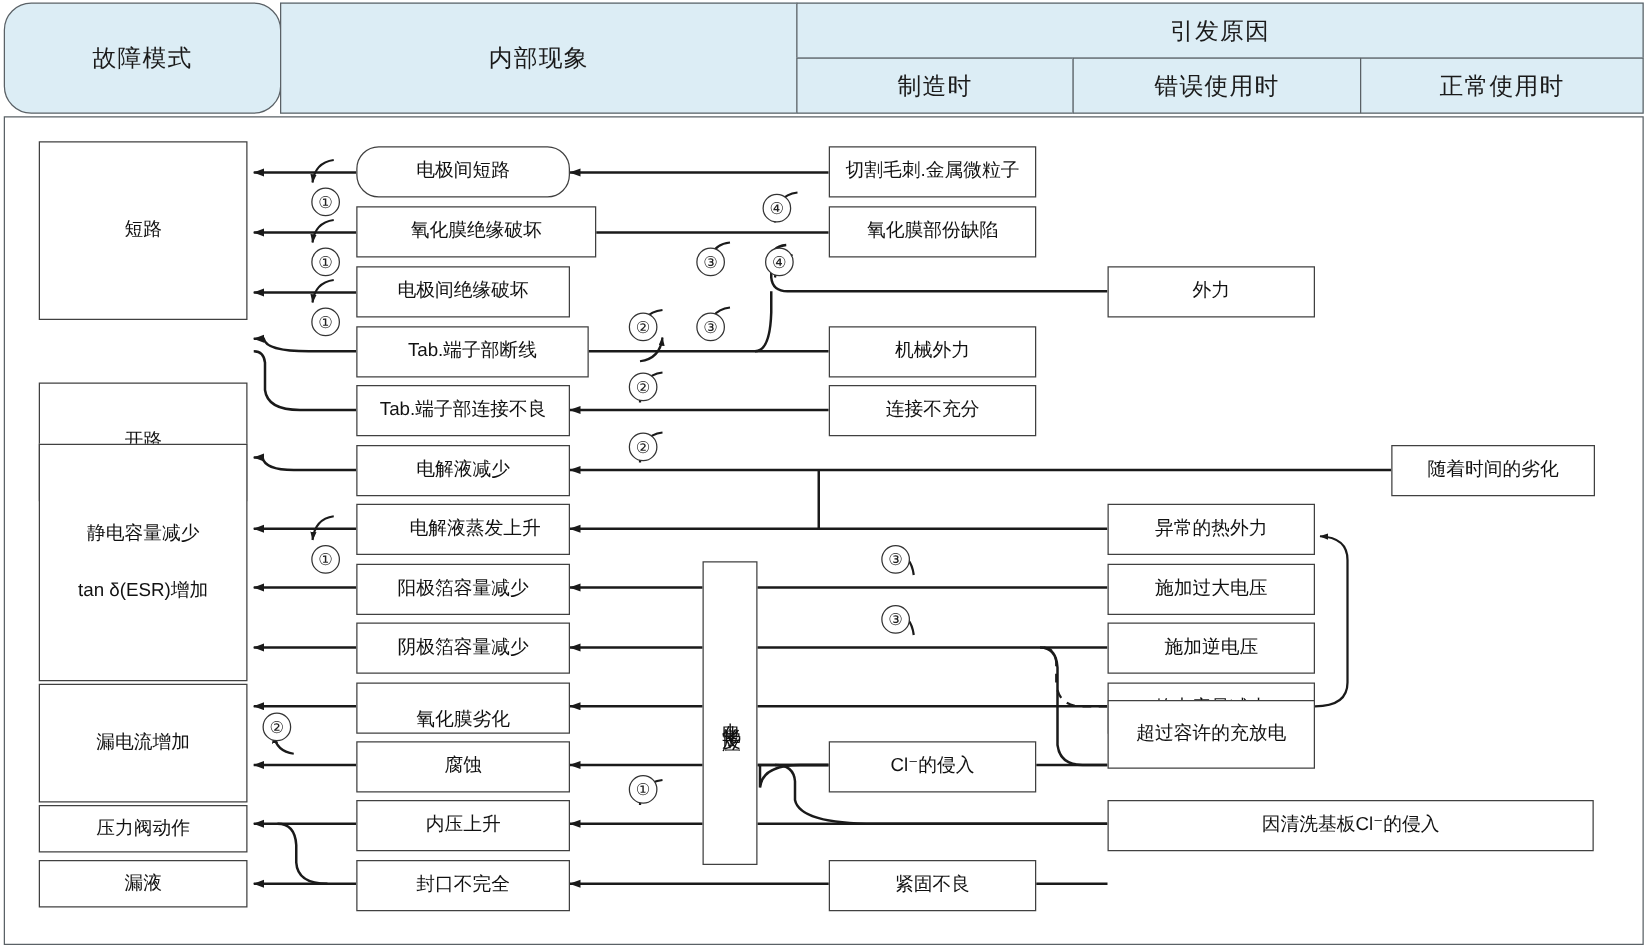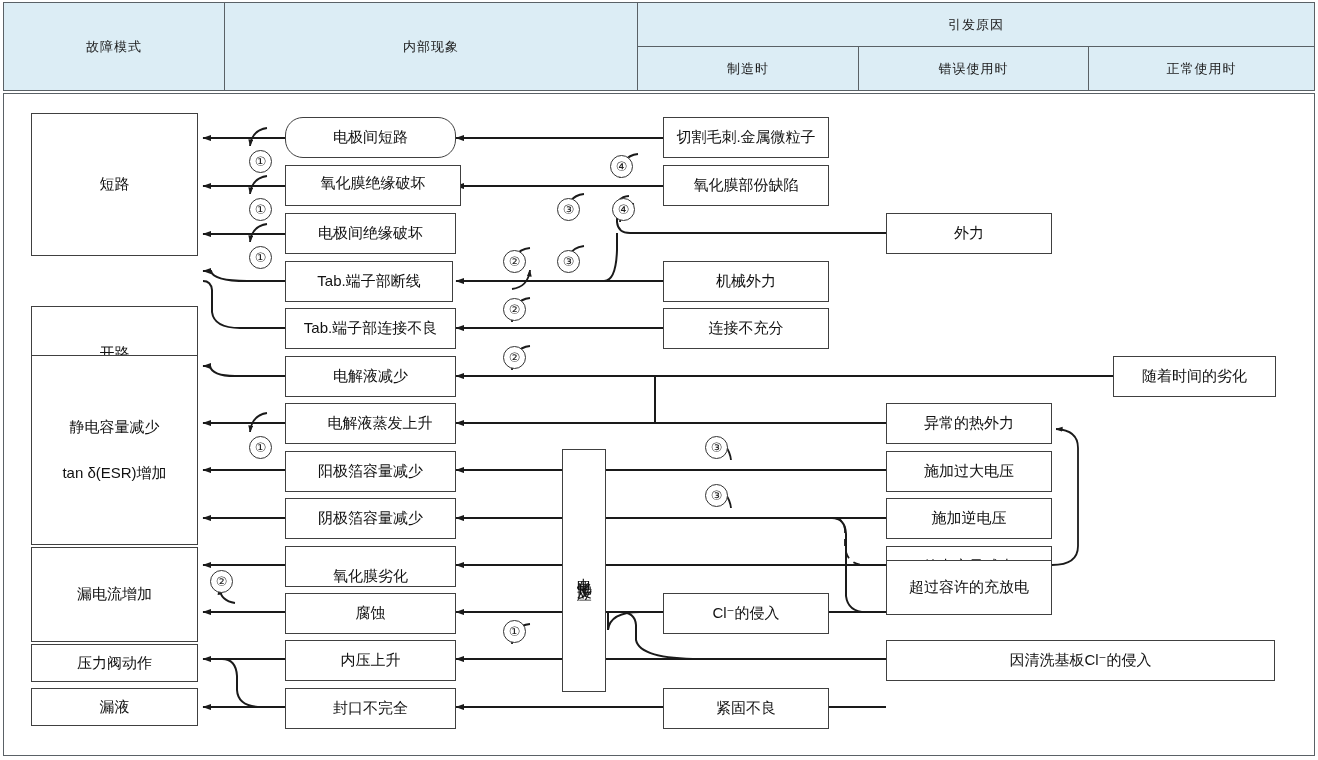--- a/index.html
+++ b/index.html
@@ -9,7 +9,7 @@
   
   .hdr{position:absolute;box-sizing:border-box;background:#dcedf5;border:1px solid #5a6166;
        display:flex;align-items:center;justify-content:center;color:#1a1a1a;}
-  .hdr span{font-size:13px;letter-spacing:1px;}
+  .hdr span{font-size:19px;letter-spacing:1px;}
 
   
   #frame{position:absolute;left:3px;top:93px;width:1312px;height:663px;

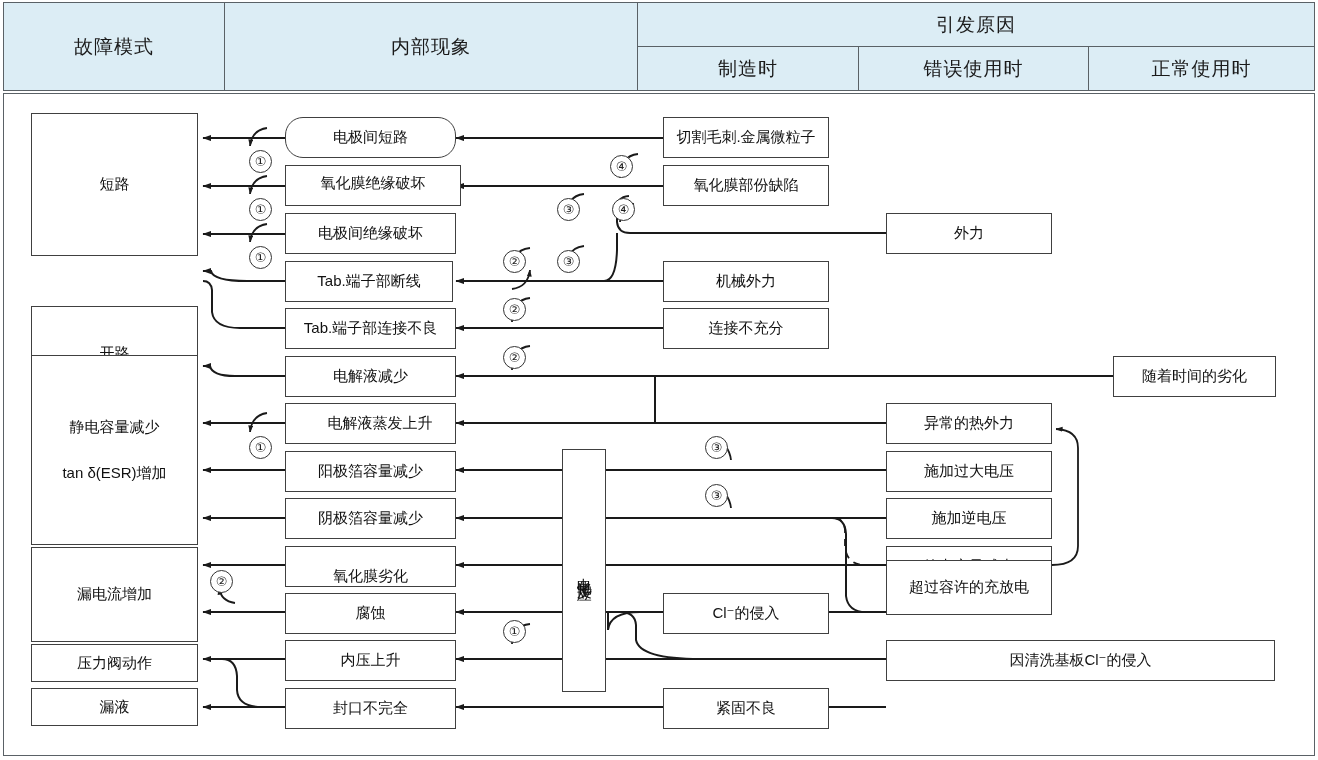--- a/index.html
+++ b/index.html
@@ -37,7 +37,7 @@
 
 <div id="page">
 
-  <div class="hdr" style="left:3px;top:2px;width:222px;height:89px;">
+  <div class="hdr" style="left:3px;top:2px;width:222px;height:89px;border-radius:22px;">
     <span>故障模式</span>
   </div>
   <div class="hdr" style="left:224px;top:2px;width:414px;height:89px;">

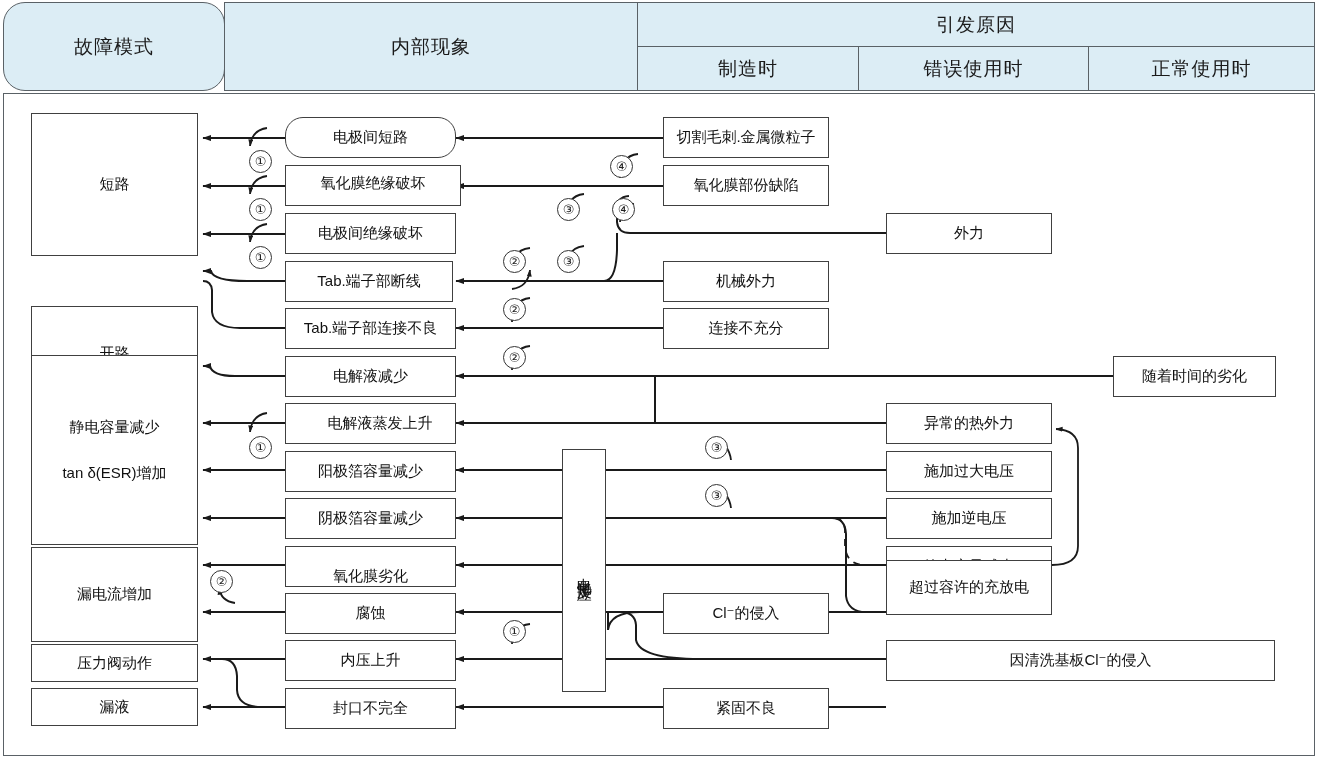--- a/index.html
+++ b/index.html
@@ -163,7 +163,7 @@
   <div class="bx" style="left:285px;top:117px;width:171px;height:41px;border-radius:18px;">
     <span>电极间短路</span>
     </div>
-  <div class="bx" style="left:285px;top:165px;width:176px;height:41px;font-family:Liberation Mono, monospace;">
+  <div class="bx" style="left:285px;top:165px;width:192px;height:41px;">
     <span>氧化膜绝缘破坏</span>
     </div>
   <div class="bx" style="left:285px;top:213px;width:171px;height:41px;">

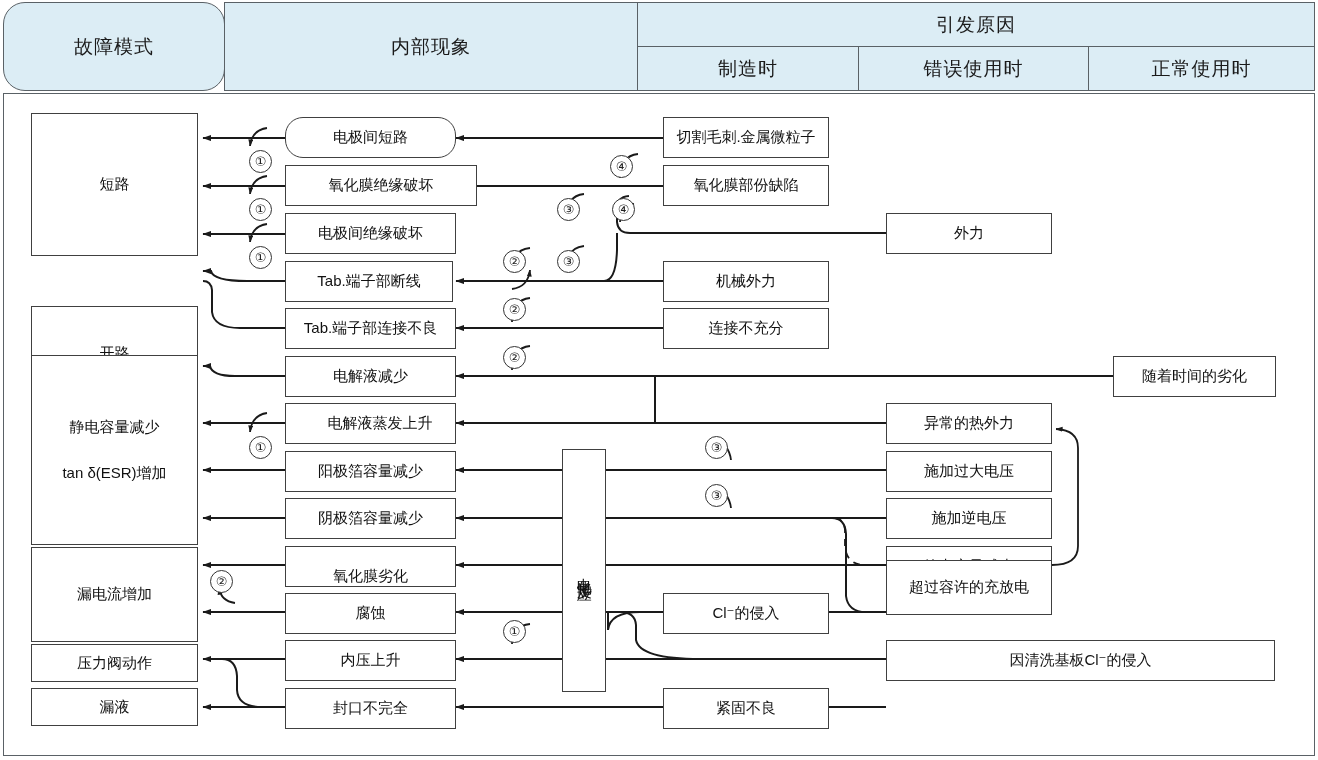--- a/index.html
+++ b/index.html
@@ -169,7 +169,7 @@
   <div class="bx" style="left:285px;top:213px;width:171px;height:41px;">
     <span>电极间绝缘破坏</span>
     </div>
-  <div class="bx" style="left:285px;top:261px;width:168px;height:41px;">
+  <div class="bx" style="left:285px;top:261px;width:186px;height:41px;">
     <span>Tab.端子部断线</span>
     </div>
   <div class="bx" style="left:285px;top:308px;width:171px;height:41px;">

